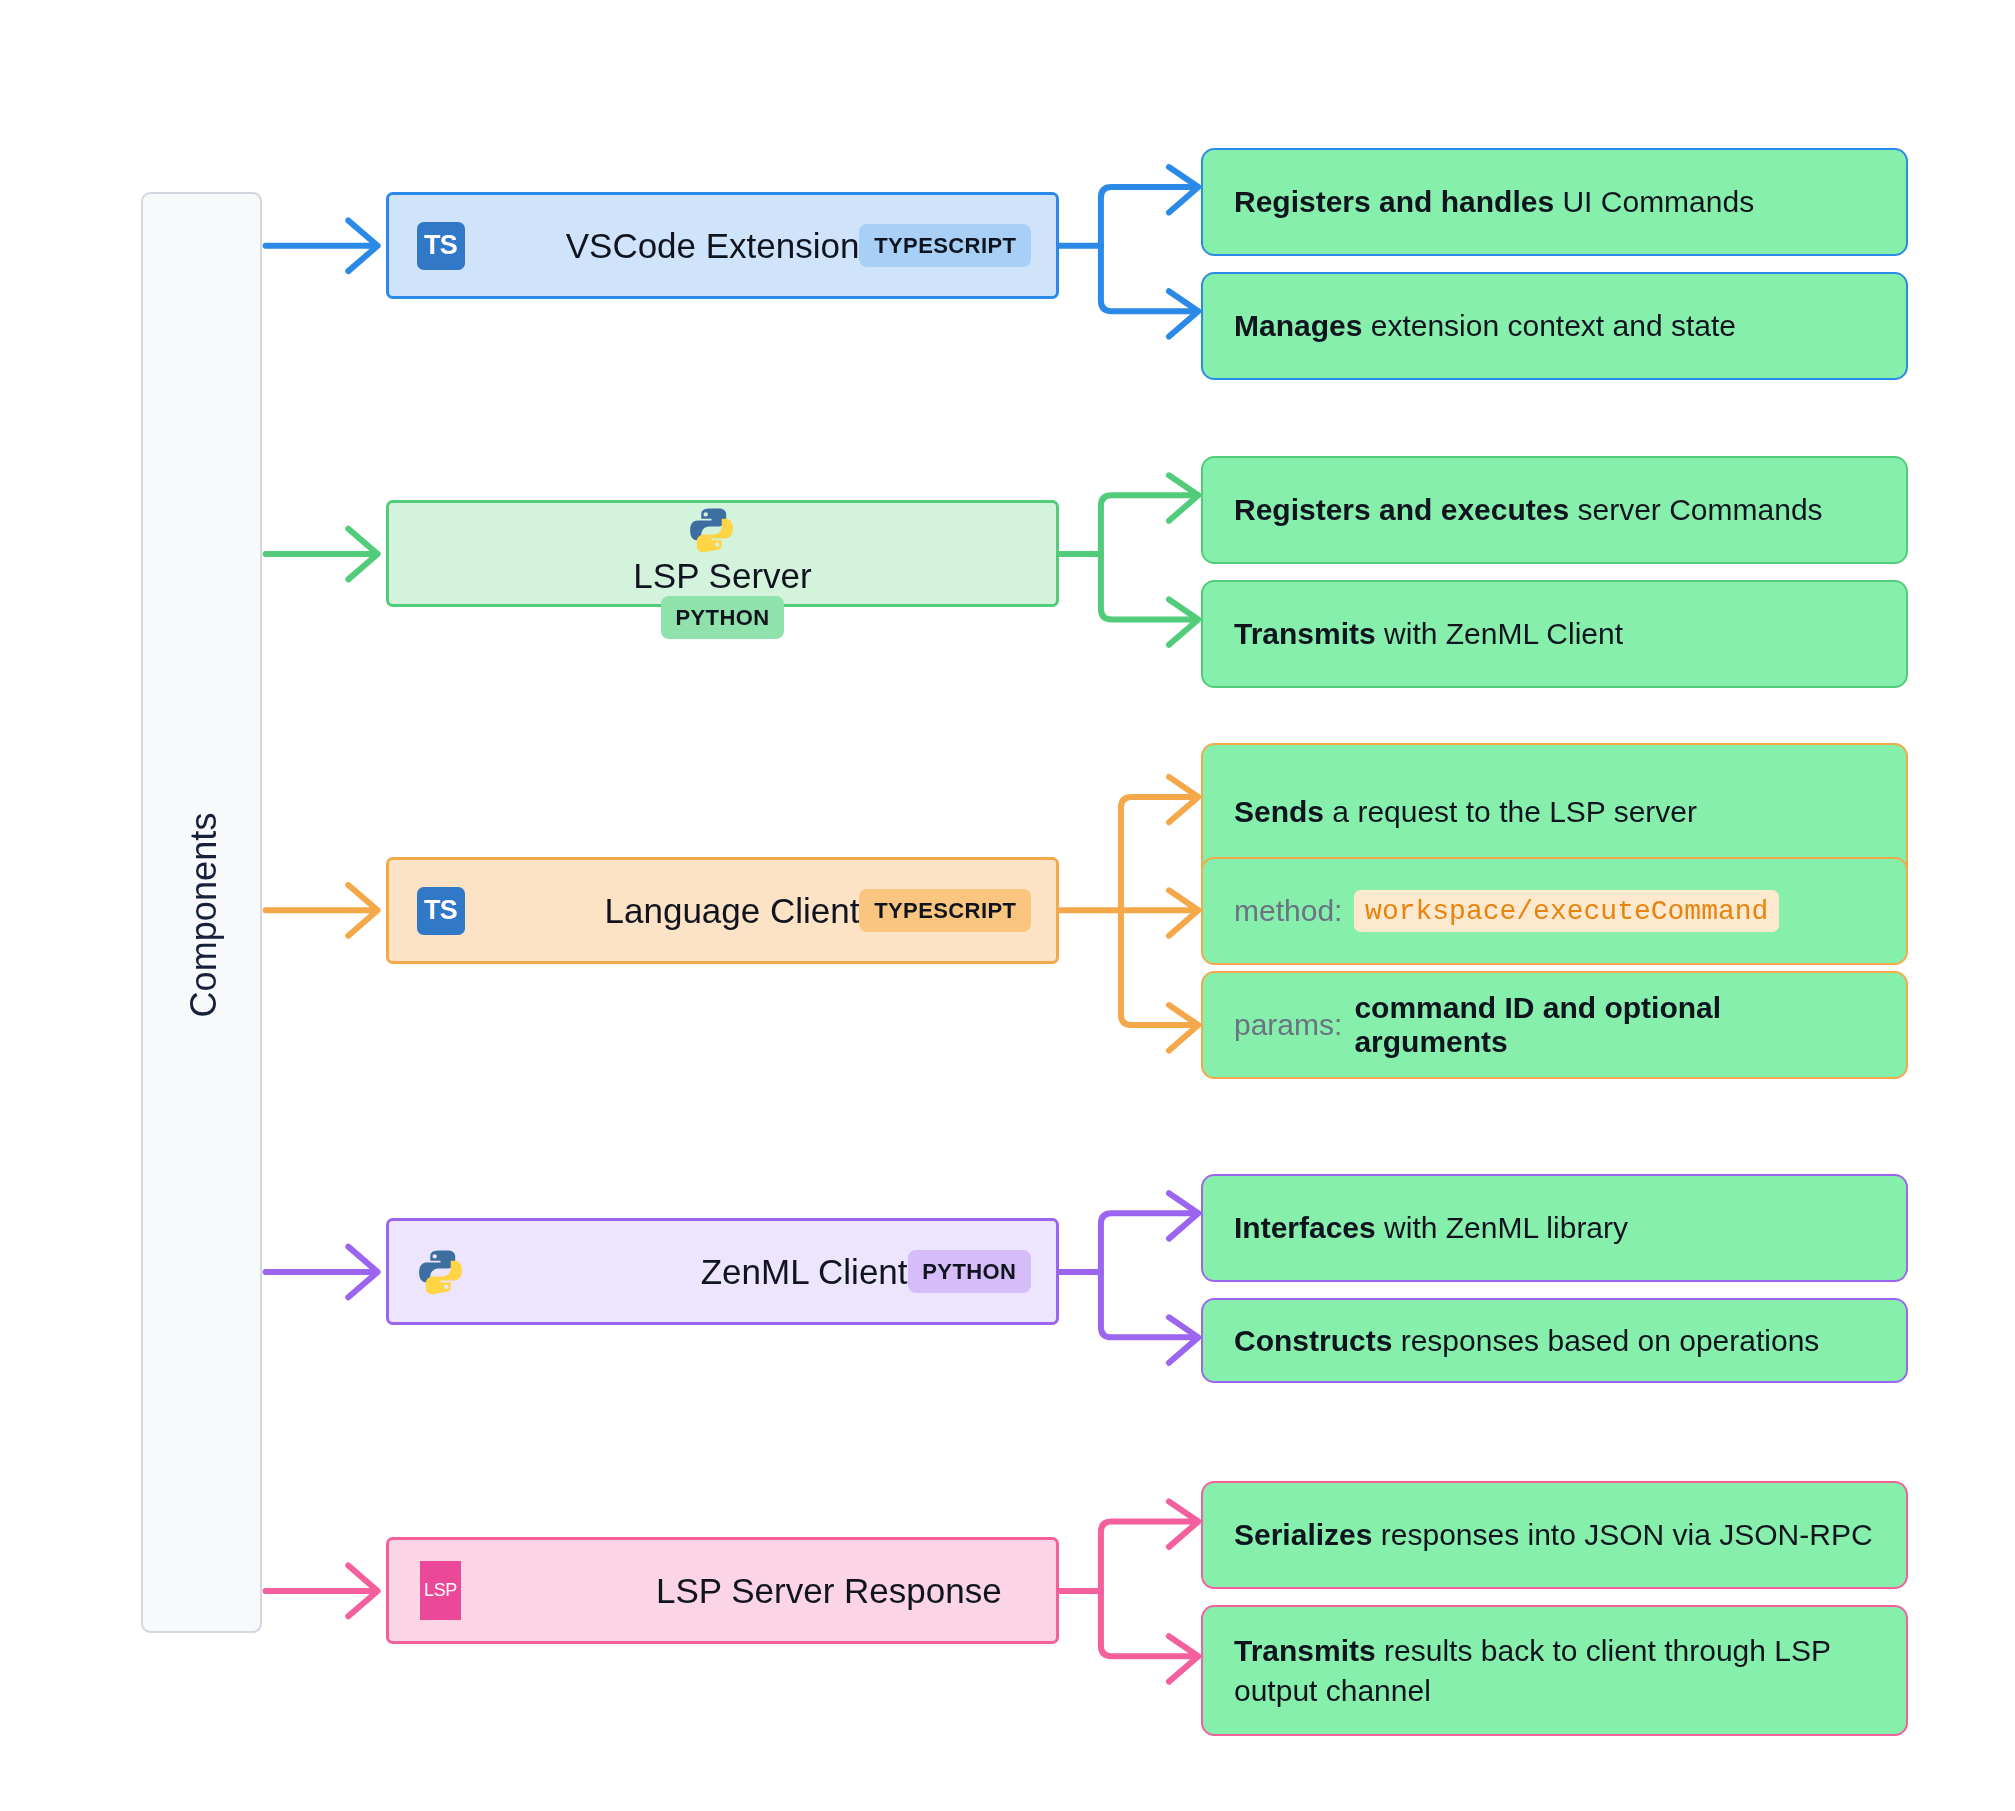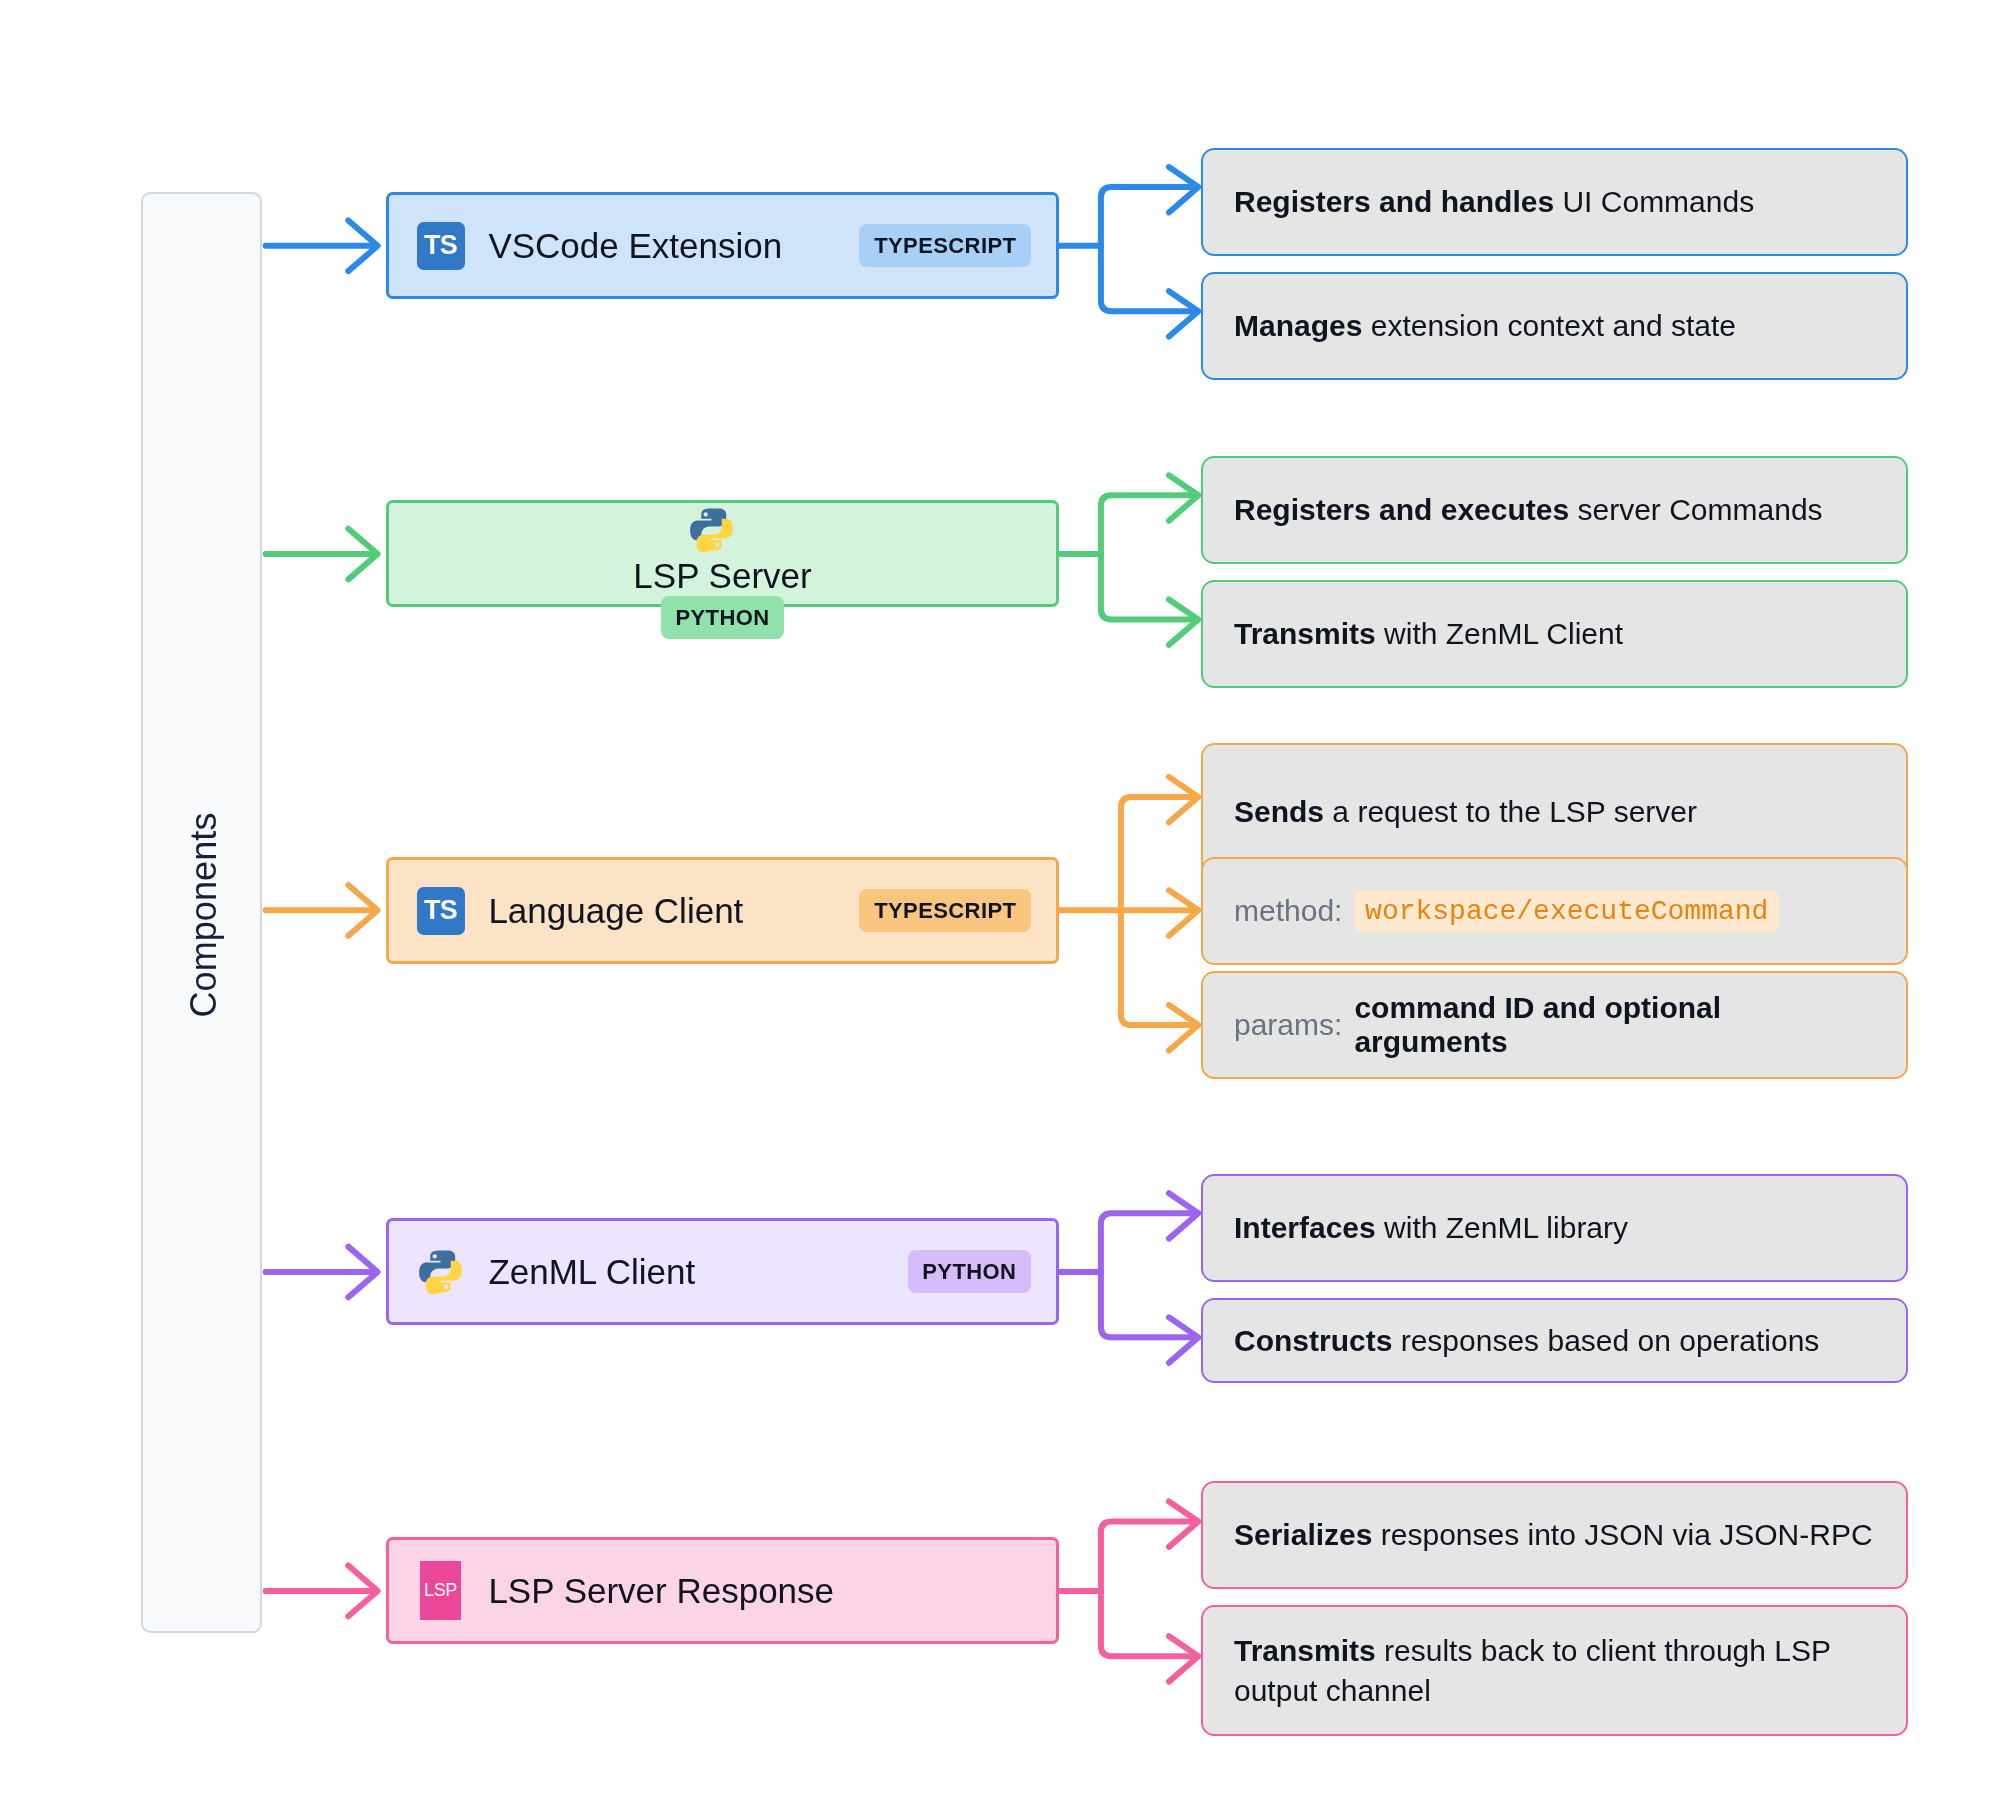--- a/index.html
+++ b/index.html
@@ -97,7 +97,7 @@
     position: absolute;
     left: 1201px;
     width: 707px;
-    background: #e5e5e5;
+    background: #86efac;
     border: 2.7px solid #000;
     border-radius: 13.3px;
     display: flex;

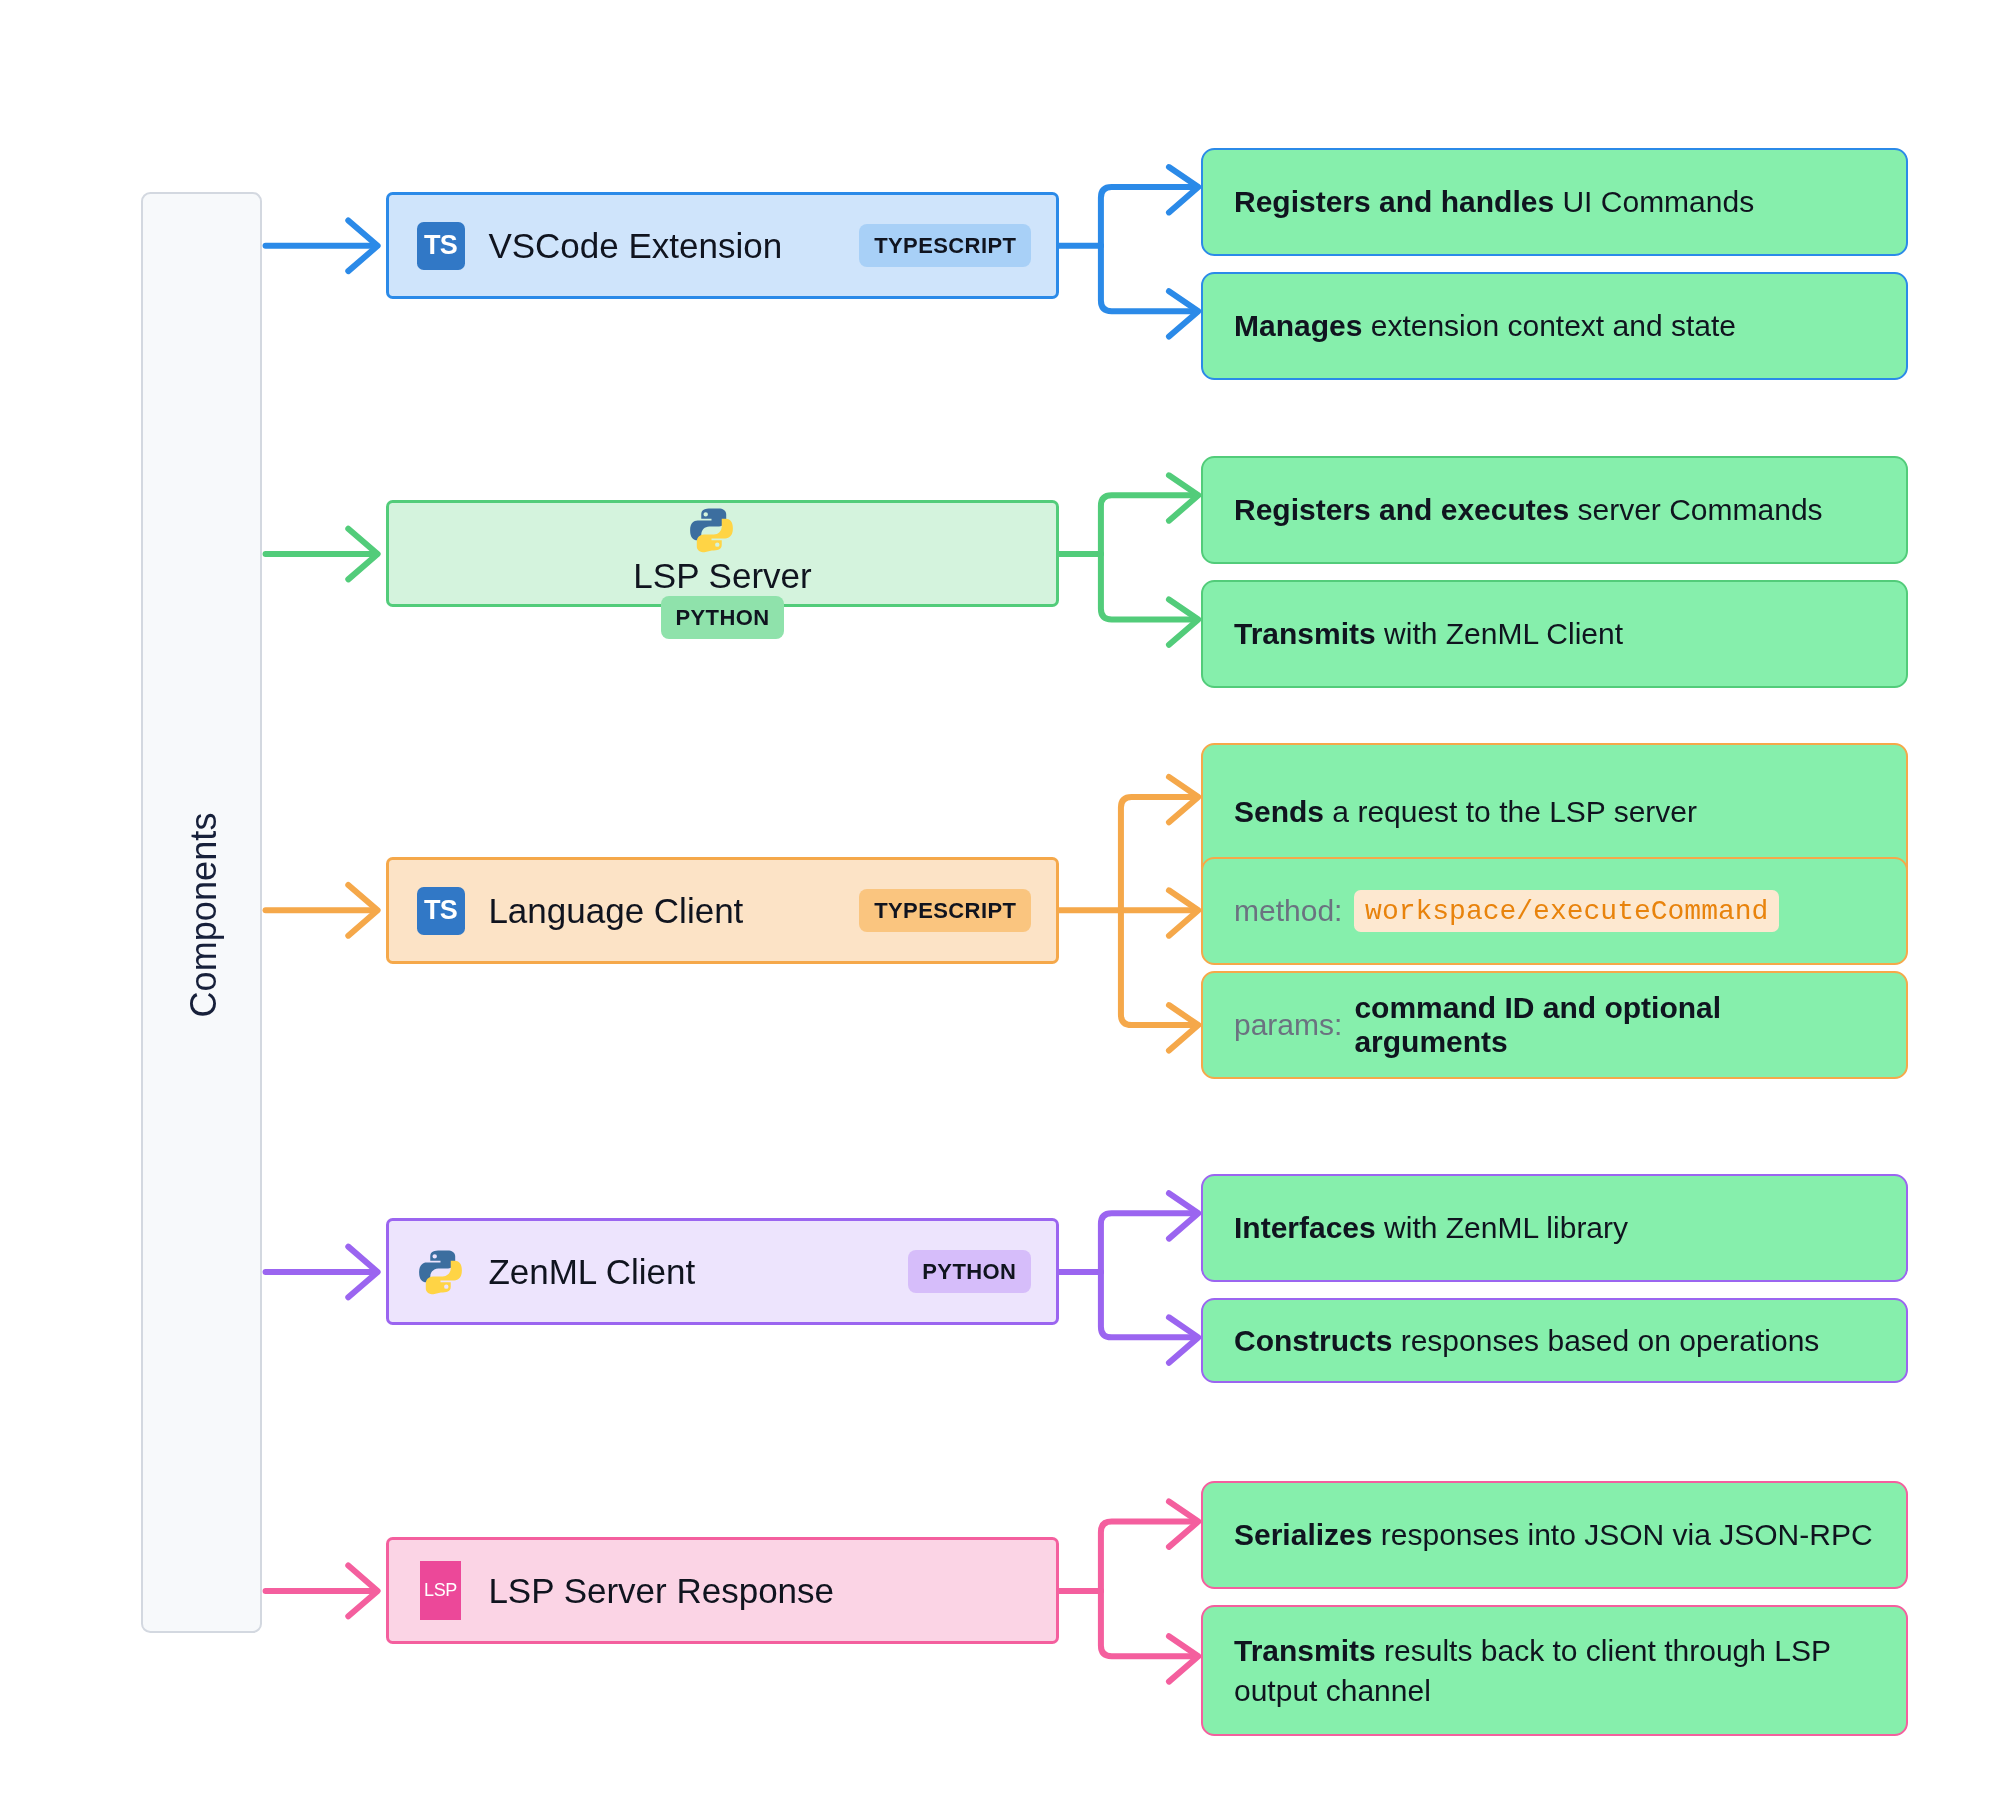--- a/index.html
+++ b/index.html
@@ -58,6 +58,7 @@
     color: #10141f;
     white-space: nowrap;
     flex: 1 1 auto;
+    text-align: right;
   }
   .node-badge {
     flex: 0 0 auto;

